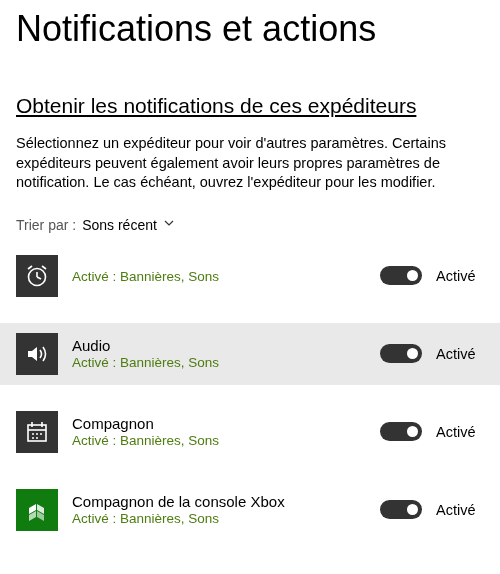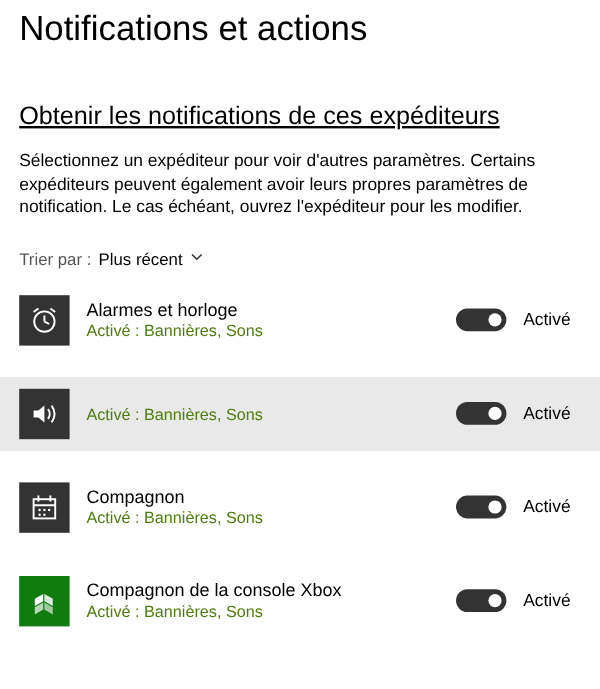--- a/index.html
+++ b/index.html
@@ -11,7 +11,7 @@
       padding: 0;
     }
     .page-title {
-      font-size: 29px;
+      font-size: 36px;
       font-weight: 300;
       padding: 8px 16px 24px 16px;
     }

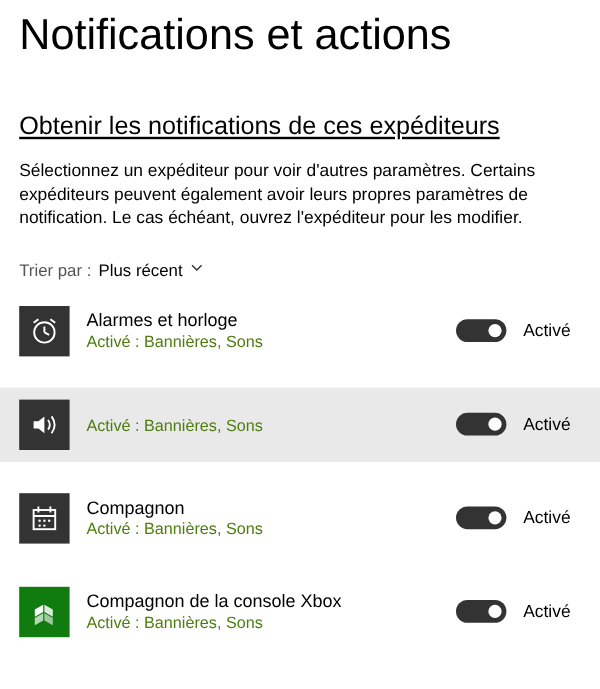--- a/index.html
+++ b/index.html
@@ -111,7 +111,7 @@
 
 <div class="sort-row">
   <span>Trier par :</span>
-  <span class="sort-value">Plus récent</span>
+  <span class="sort-value">Sons récent</span>
   <span class="chevron">
     <svg width="12" height="12" viewBox="0 0 12 12">
         <path d="M2 4 L6 8 L10 4" stroke="#333" stroke-width="1.2" fill="none"></path>

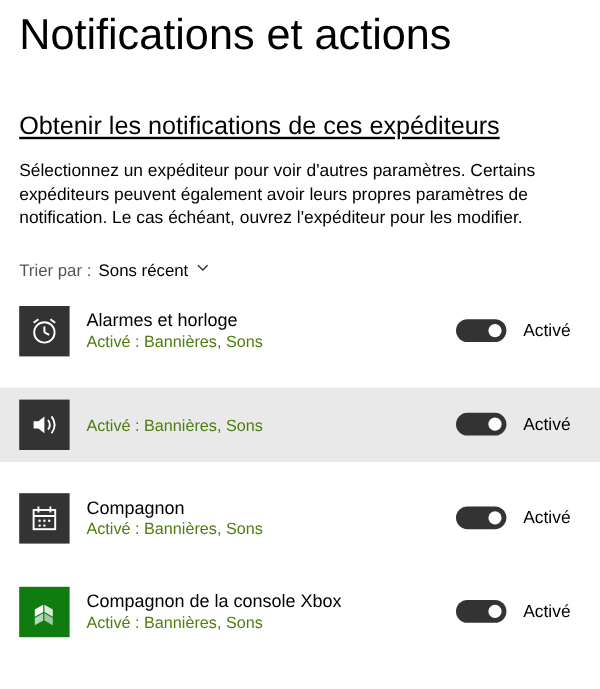--- a/index.html
+++ b/index.html
@@ -132,7 +132,6 @@
       </svg>
     </div>
     <div class="text-col">
-      <div class="sender-name">Alarmes et horloge</div>
       <div class="sender-sub">Activé : Bannières, Sons</div>
     </div>
     <div class="toggle"></div>

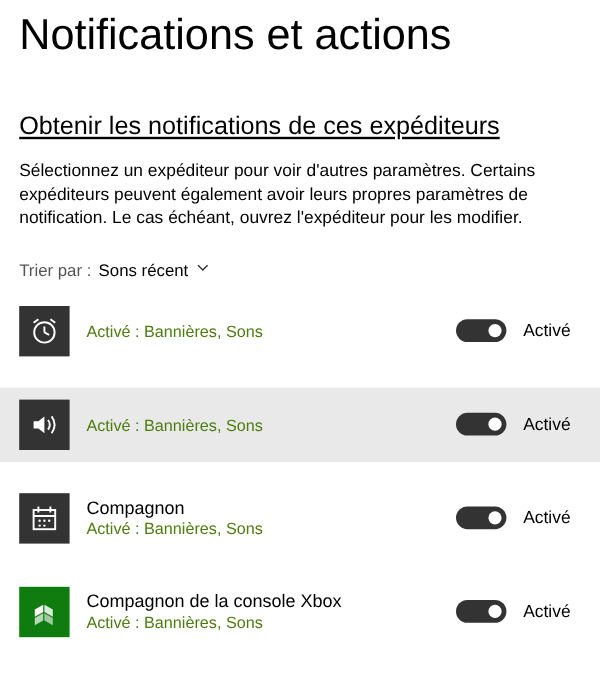--- a/index.html
+++ b/index.html
@@ -147,6 +147,7 @@
       </svg>
     </div>
     <div class="text-col">
+      <div class="sender-name">Audio</div>
       <div class="sender-sub">Activé : Bannières, Sons</div>
     </div>
     <div class="toggle"></div>

